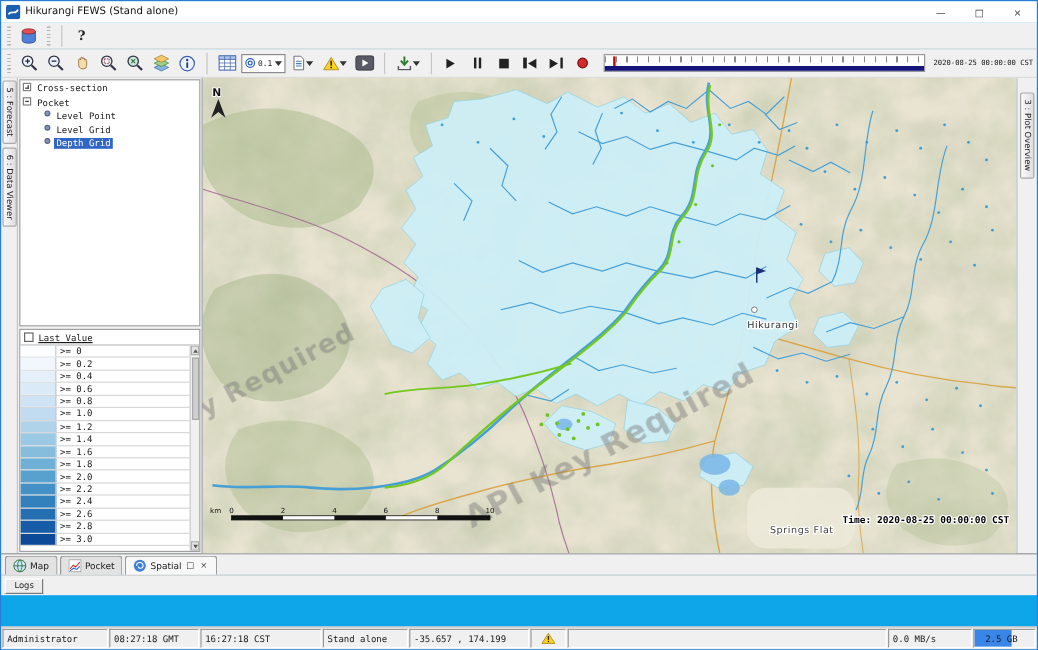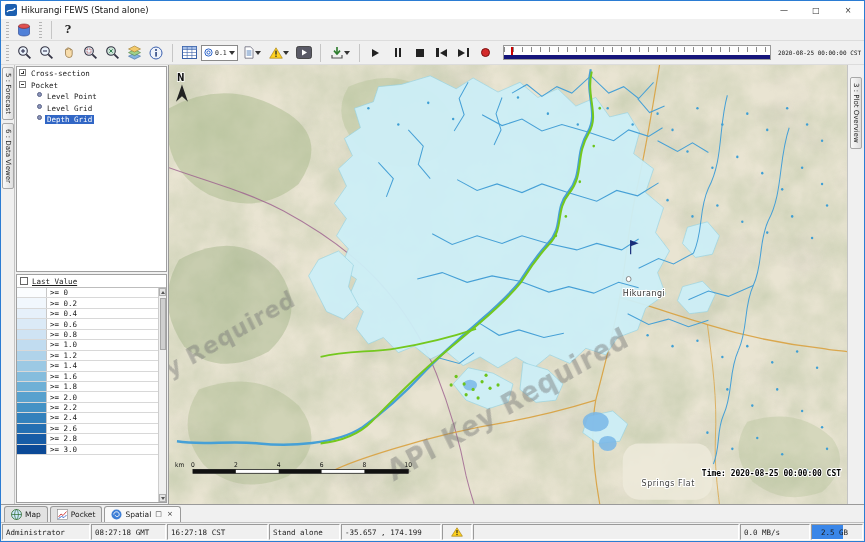--- a/index.html
+++ b/index.html
@@ -604,6 +604,9 @@
     </span>
   </div>
 
+  <div class="logsrow">
+    <span class="logsbtn">Logs</span>
+  </div>
 
   <div class="statusbar">
     <span class="scell" style="width:88px">Administrator</span>

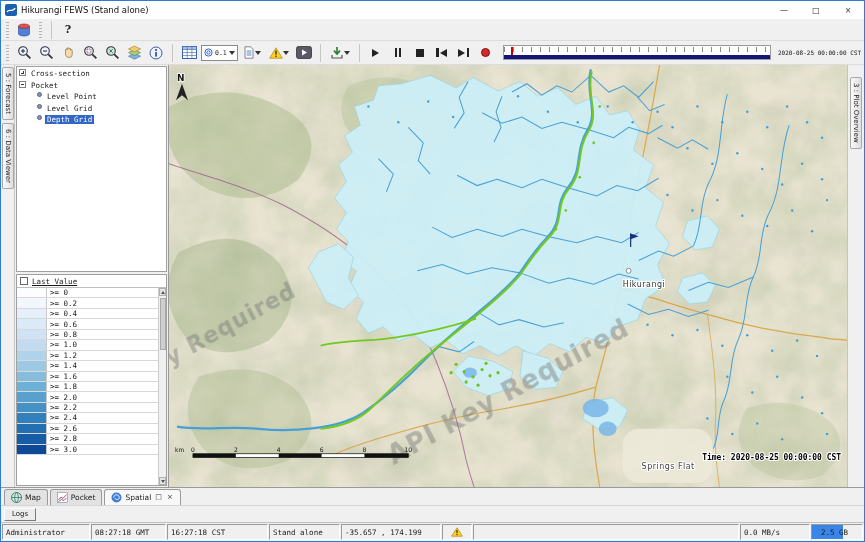--- a/index.html
+++ b/index.html
@@ -87,7 +87,7 @@
   .logsrow { height:17px; background:#f0f0f0; border-top:1px solid #d6d6d6; display:flex; align-items:center; padding-left:3px; flex:none; }
   .logsbtn { height:13px; padding:0 7px; font-size:7px; background:#ececec; border:1px solid; border-color:#fff #7a7a7a #7a7a7a #fff; display:flex; align-items:center; }
 
-  .statusbar { height:19px; background:#f0f0f0; border-top:1px solid #c0c0c0; display:flex; align-items:stretch; gap:1px; padding:1px; flex:none; font:7.5px "DejaVu Sans Mono",monospace; }
+  .statusbar { height:19px; background:#f0f0f0; border-top:1px solid #c0c0c0; display:flex; align-items:stretch; gap:1px; padding:1px; flex:none; font:7.5px "DejaVu Sans Mono",monospace;margin-top:26px; }
   .scell { border:1px solid; border-color:#9a9a9a #fff #fff #9a9a9a; display:flex; align-items:center; padding:0 3px; white-space:nowrap; overflow:hidden; flex:none; }
   .scell.fill { flex:1; }
   .memcell { position:relative; }

